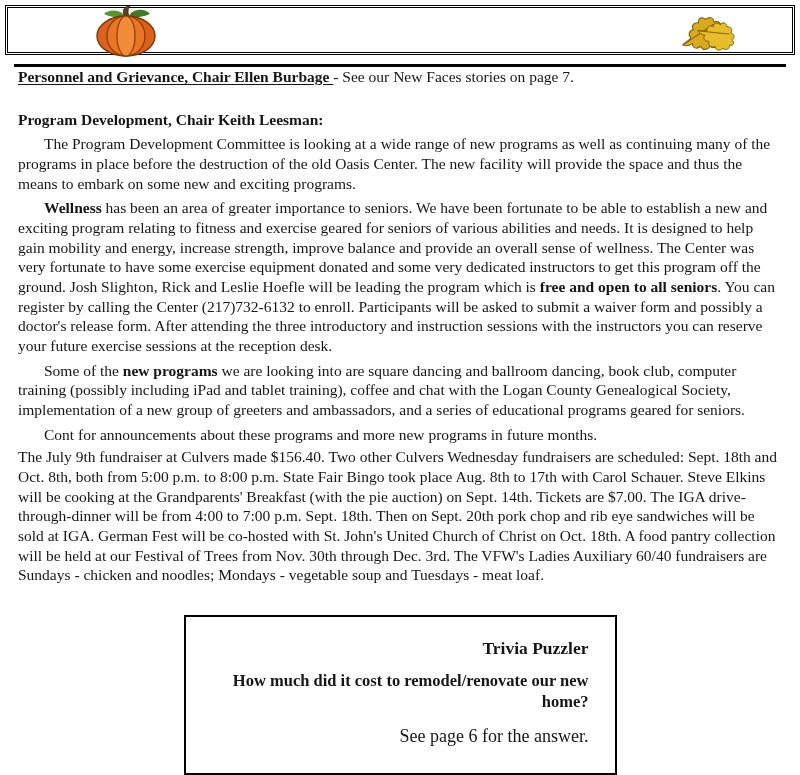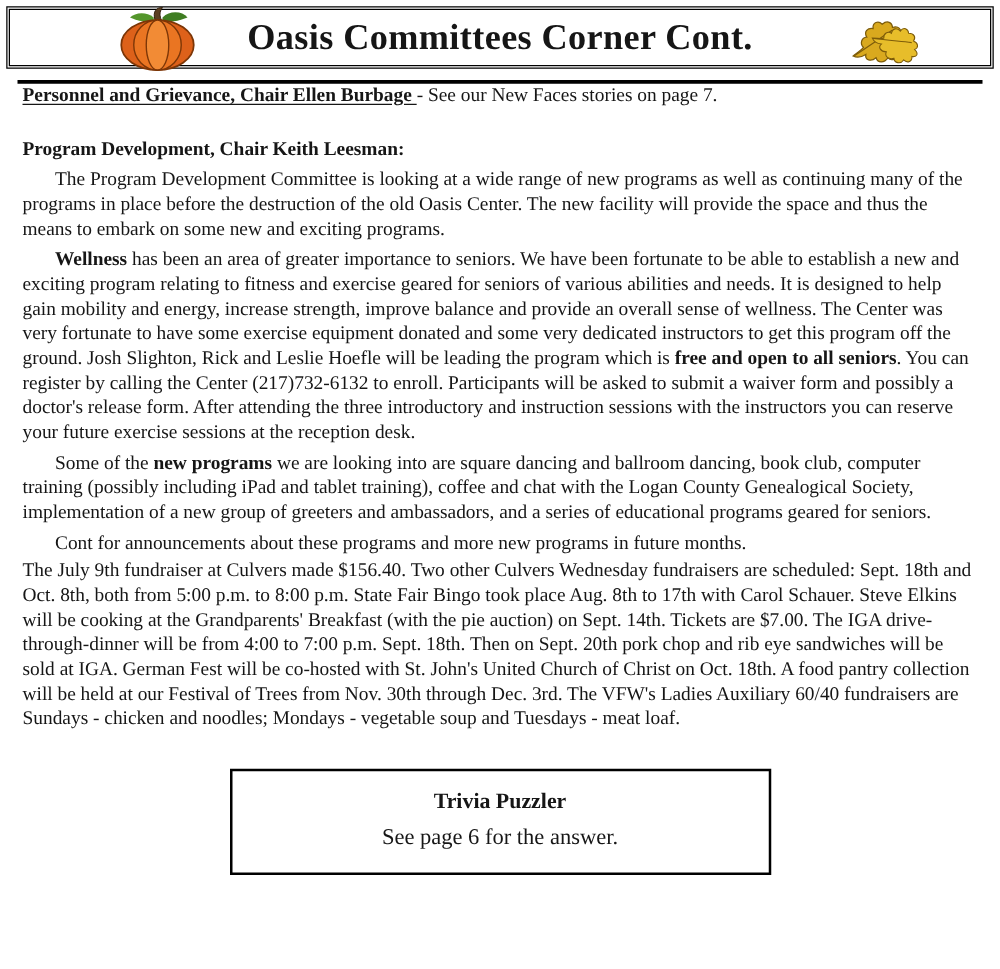--- a/index.html
+++ b/index.html
@@ -59,7 +59,6 @@
         <ellipse cx="32" cy="32" rx="9" ry="20" fill="#f28b35" stroke="#7c3607" stroke-width="1.1"></ellipse>
       </svg>
     </span>
-    <h1 class="page-title">Oasis Committees Corner Cont.</h1>
     <span class="icon-right">
       <svg width="64" height="42" viewBox="0 0 64 42" aria-hidden="true">
         <g transform="rotate(-18 30 22)">

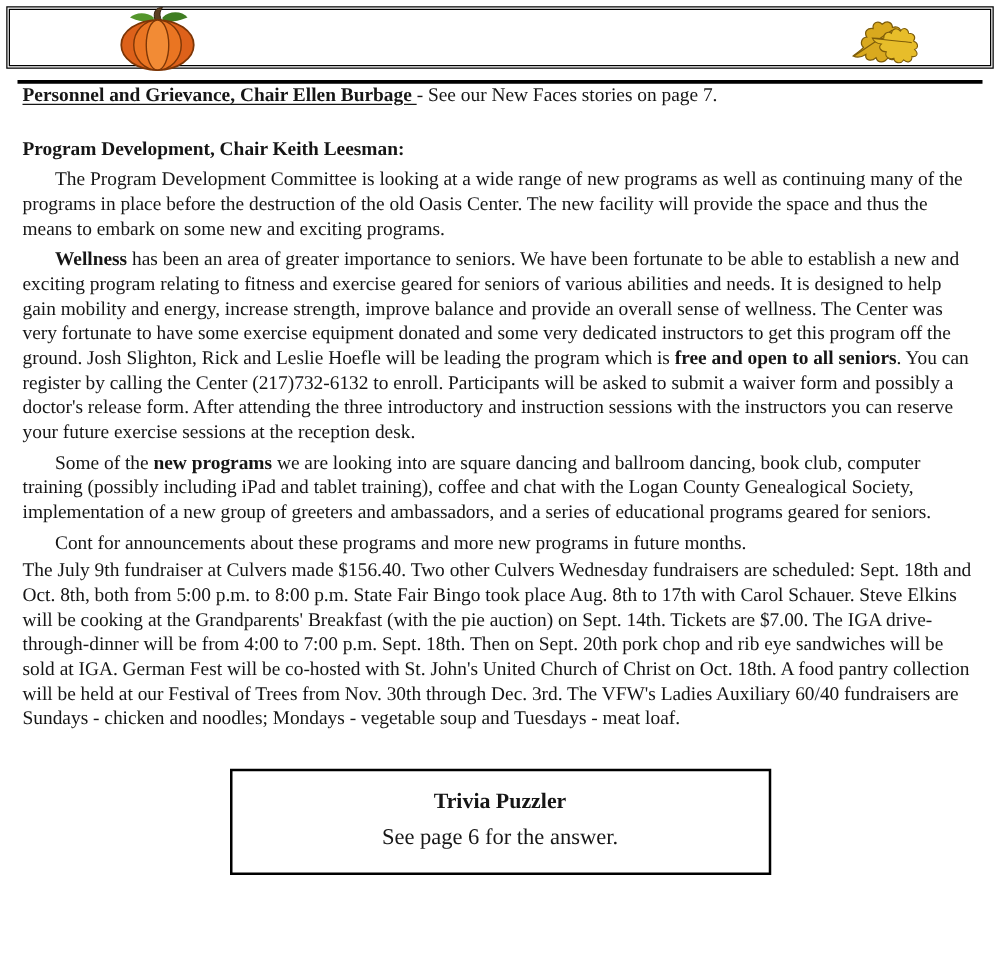--- a/index.html
+++ b/index.html
@@ -41,7 +41,7 @@
   .trivia-title { font-size: 17.5px; font-weight: bold; }
   .trivia-q { font-size: 16.5px; font-weight: bold; margin-top: 6px !important; }
   .trivia-a { font-size: 18px; margin-top: 7px !important; }
-  .trivia-box p { margin: 4px; }
+  .trivia-box p { margin: 12px; text-align: right; }
 </style>
 </head>
 <body>

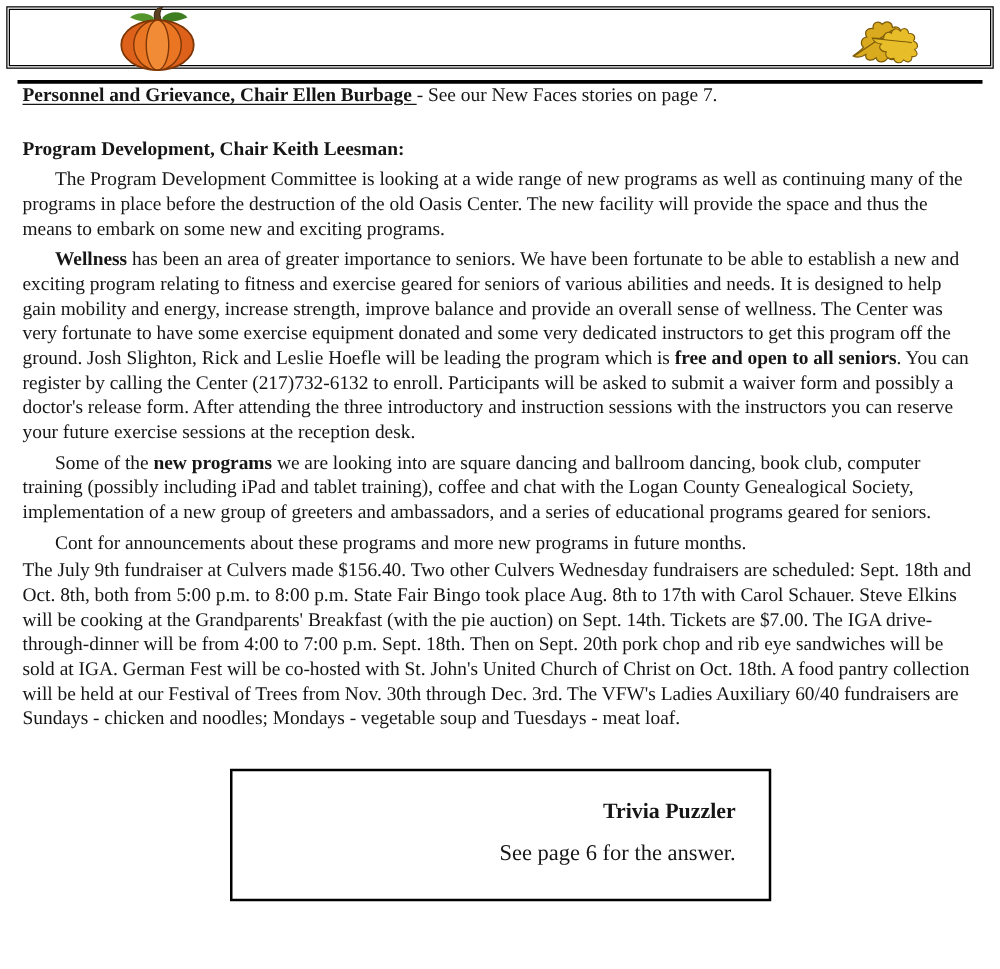--- a/index.html
+++ b/index.html
@@ -94,6 +94,7 @@
 
     <div class="trivia-box">
       <p class="trivia-title">Trivia Puzzler</p>
+      <p class="trivia-q">How much did it cost to remodel/renovate our new home?</p>
       <p class="trivia-a">See page 6 for the answer.</p>
     </div>
 

